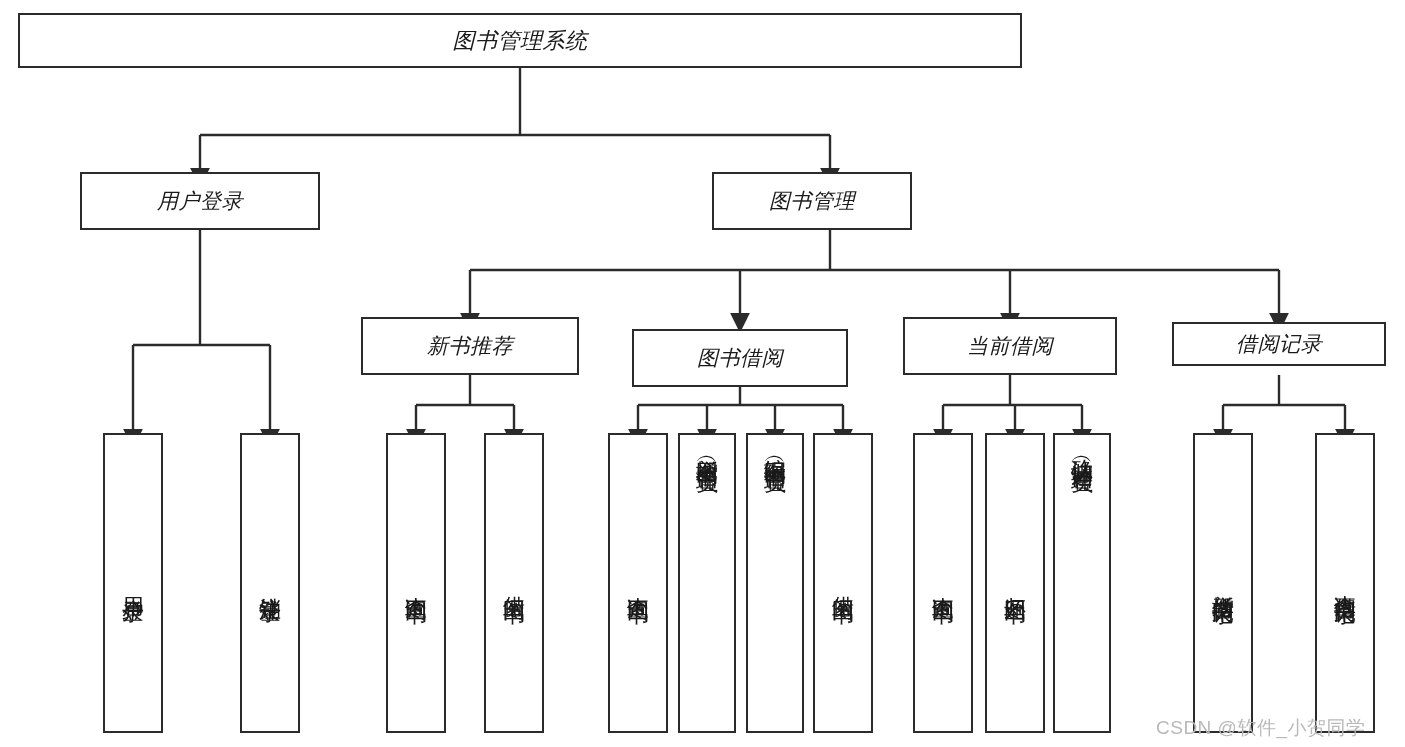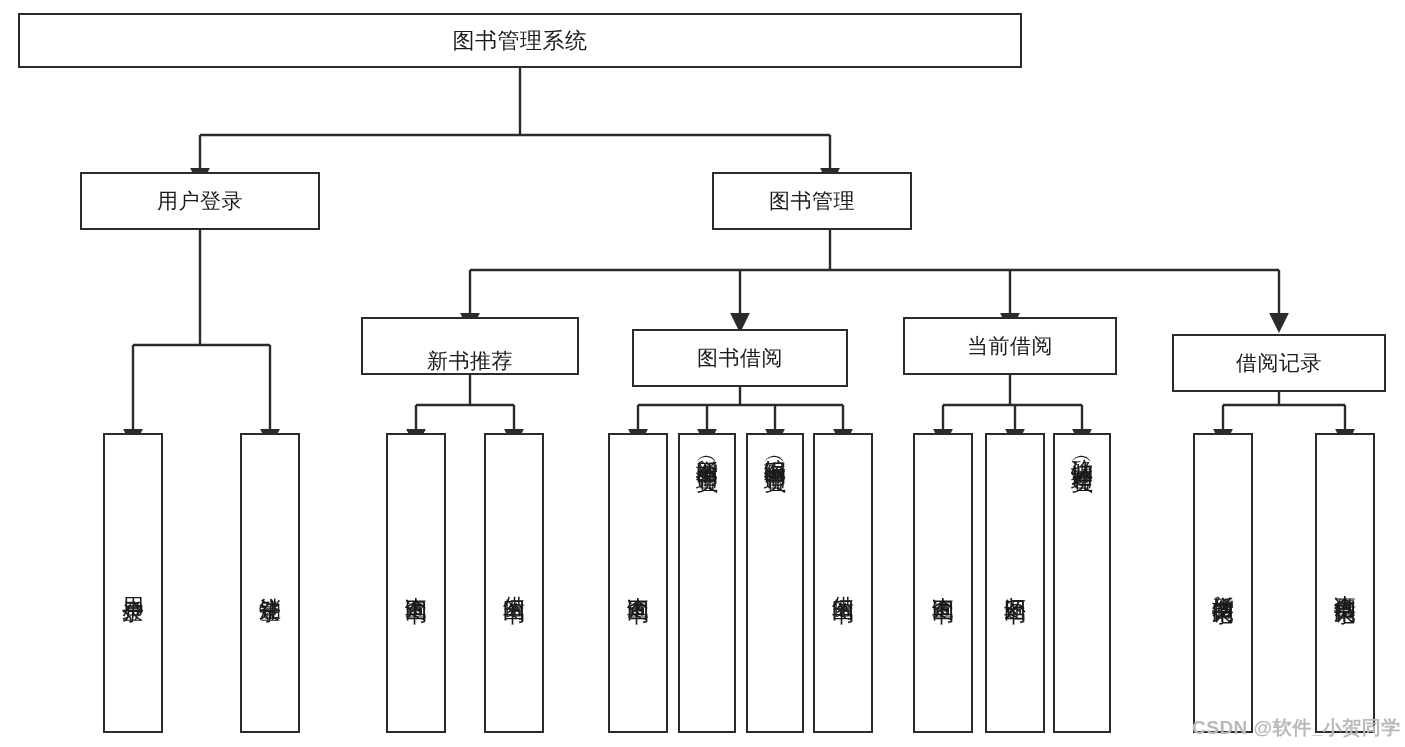--- a/index.html
+++ b/index.html
@@ -44,6 +44,7 @@
   .node.horizontal .node-label {
     font-size: 21px;
     letter-spacing: 0.5px;
+    font-style: italic;
   }
   .node.root .node-label {
     font-size: 22px;

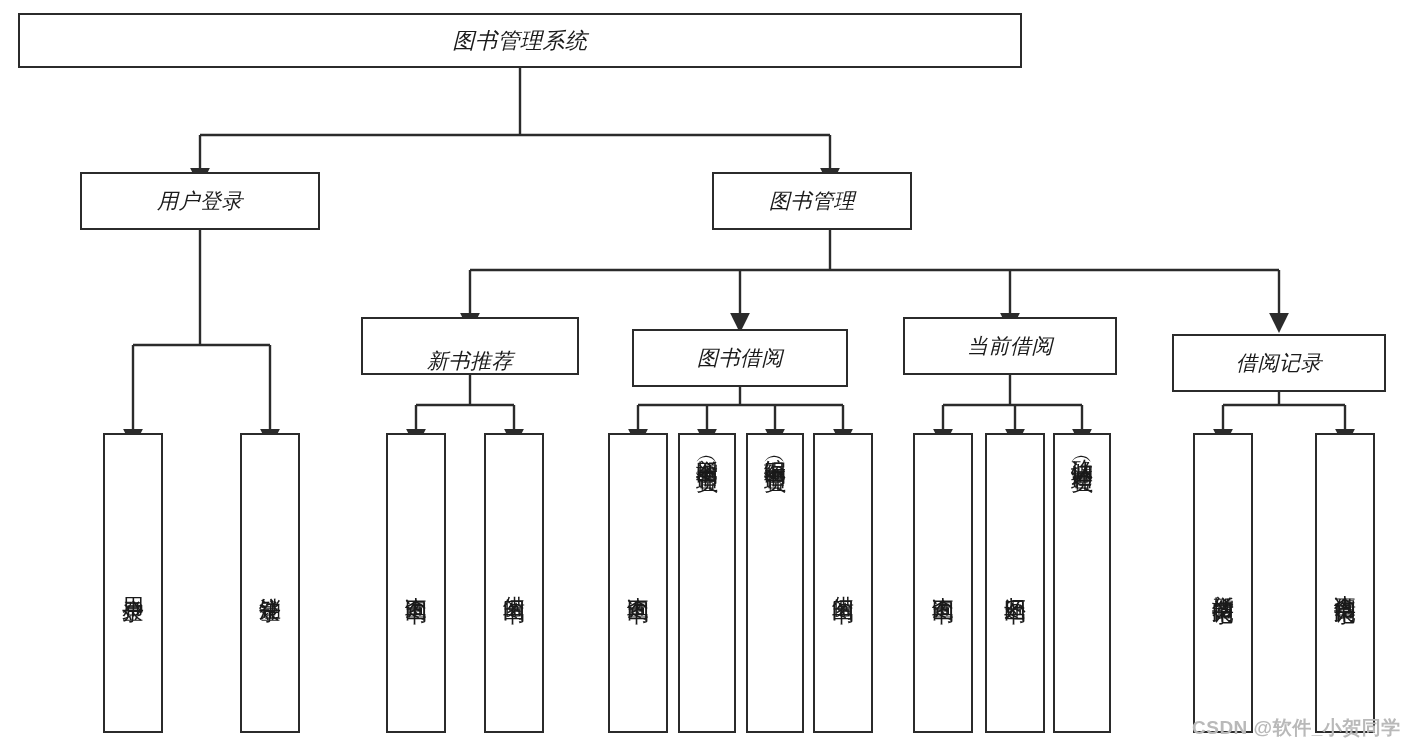--- a/index.html
+++ b/index.html
@@ -130,7 +130,7 @@
       <div class="node horizontal" style="left: 712px; top: 172px; width: 200px; height: 58px;">
         <span class="node-label">图书管理</span>
       </div>
-      <div class="node horizontal" style="left: 361px; top: 317px; width: 218px; height: 58px; align-items: flex-end;">
+      <div class="node horizontal" style="left: 361px; top: 317px; width: 218px; height: 58px;">
         <span class="node-label">新书推荐</span>
       </div>
       <div class="node horizontal" style="left: 632px; top: 317px; width: 216px; height: 58px; margin-top: 12px;">

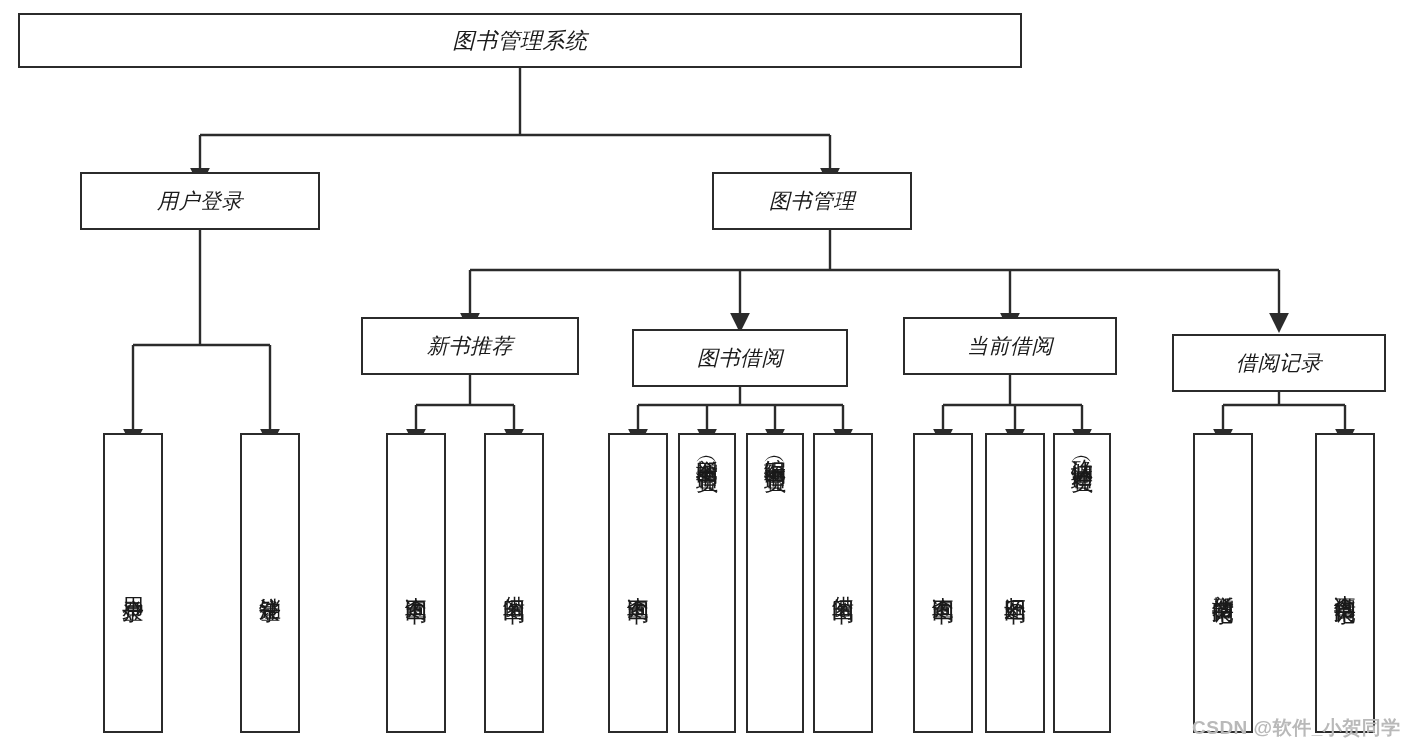--- a/index.html
+++ b/index.html
@@ -139,7 +139,7 @@
       <div class="node horizontal" style="left: 903px; top: 317px; width: 214px; height: 58px;">
         <span class="node-label">当前借阅</span>
       </div>
-      <div class="node horizontal" style="left: 1172px; top: 334px; width: 214px; height: 58px;">
+      <div class="node horizontal" style="left: 1172px; top: 322px; width: 214px; height: 44px;">
         <span class="node-label">借阅记录</span>
       </div>
       <div class="node vertical centered" style="left: 103px; top: 433px; width: 60px; height: 300px;">

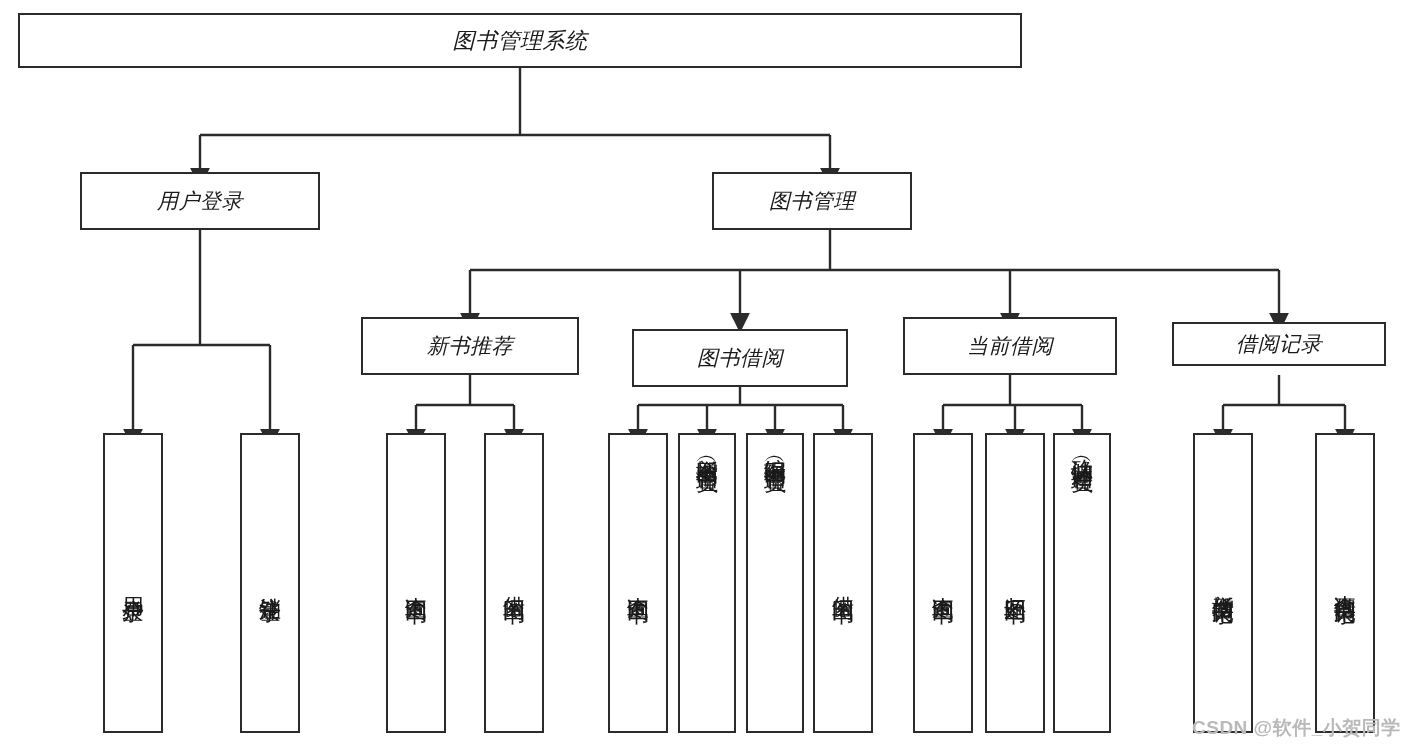--- a/index.html
+++ b/index.html
@@ -182,7 +182,7 @@
         <span class="node-label">查询借阅记录</span>
       </div>
     </div>
-  <div class="watermark" style="left: 1192px; top: 715px; font-weight: bold;">CSDN @软件_小贺同学</div>
+  <div class="watermark" style="left: 1156px; top: 715px;">CSDN @软件_小贺同学</div>
 </div>
 
 </body></html>

